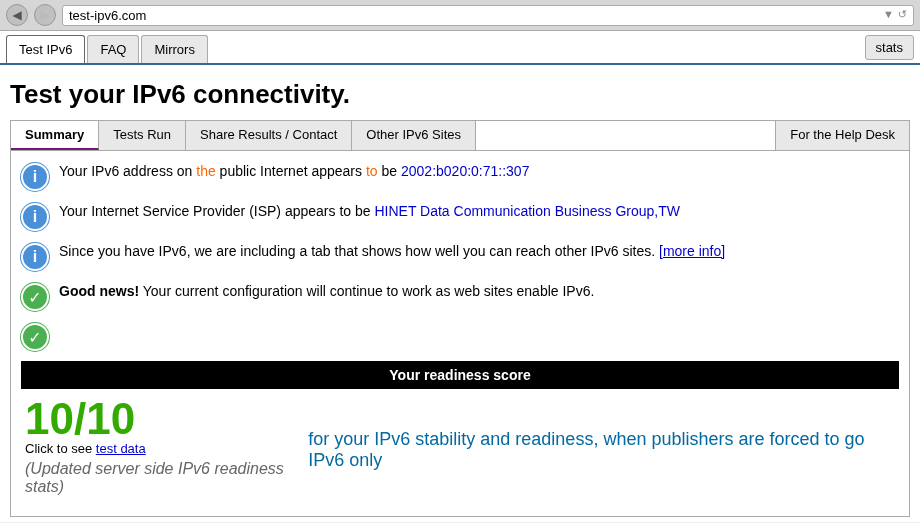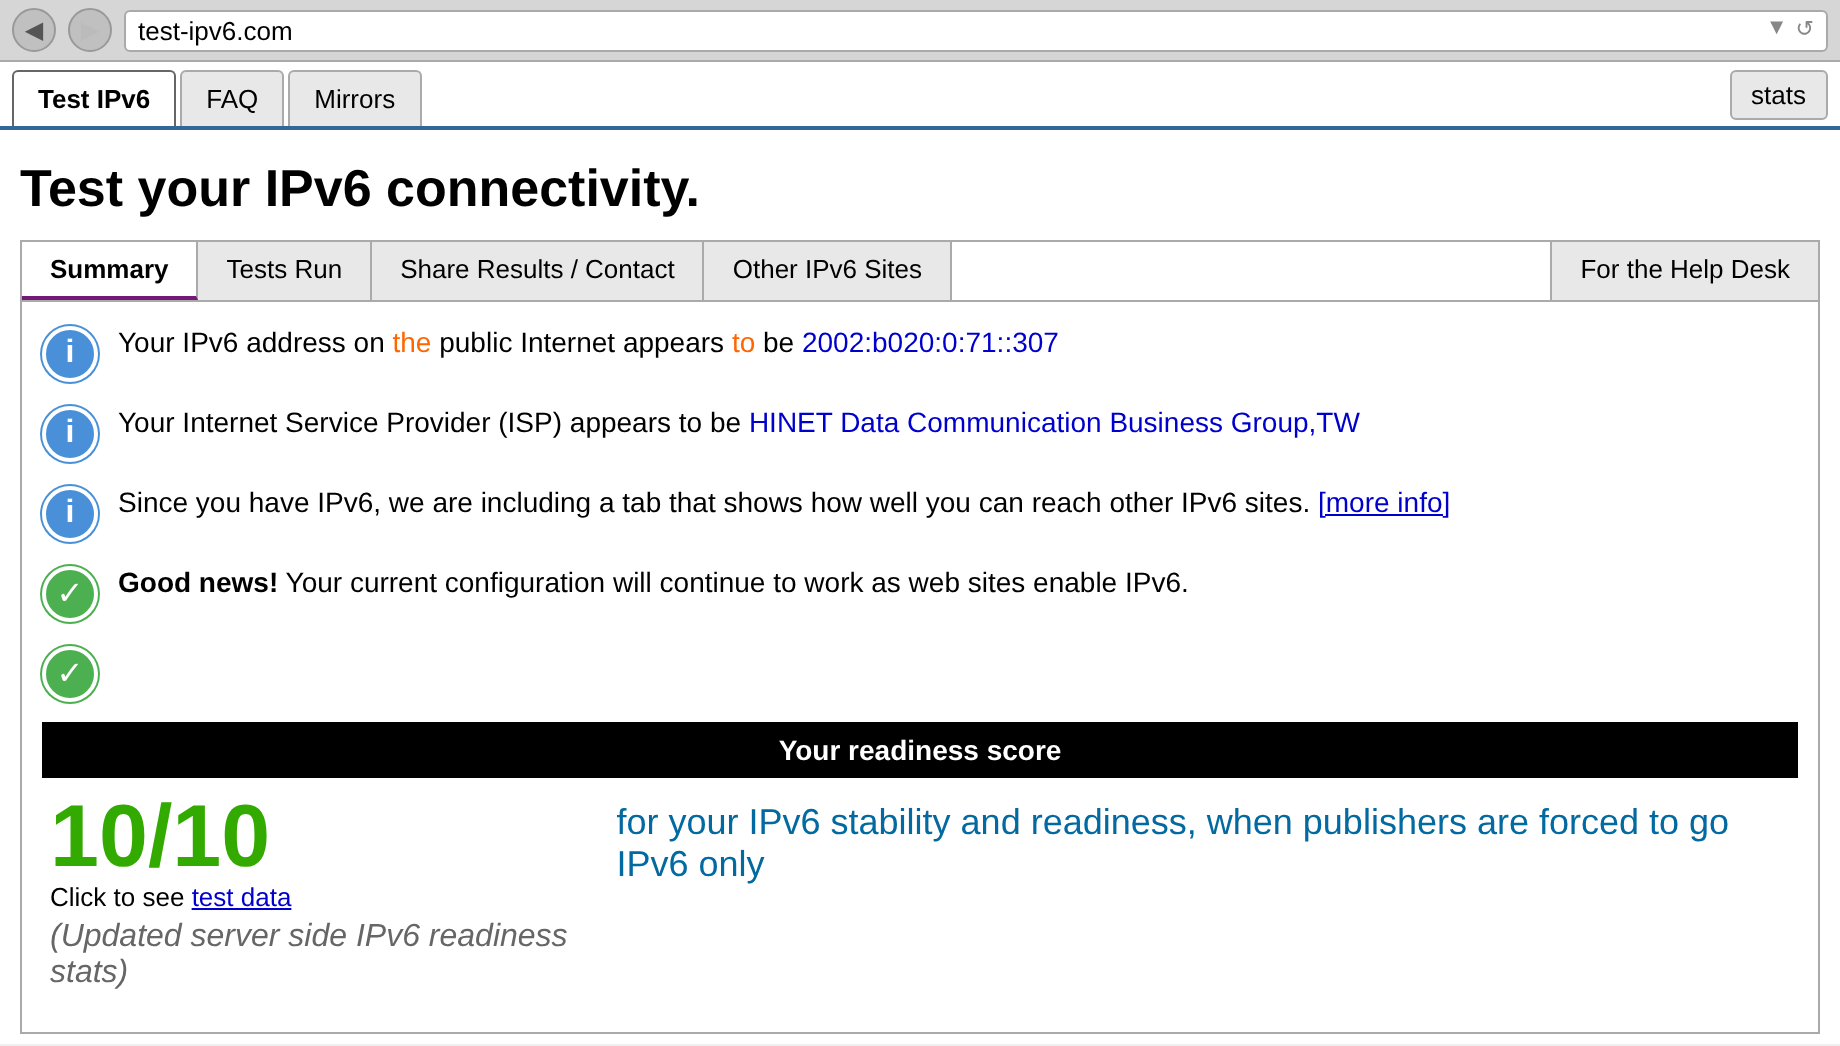--- a/index.html
+++ b/index.html
@@ -76,7 +76,7 @@
     .nav-tab.active {
       background: white;
       border-color: #666;
-      font-weight: bold;
+      font-weight: normal;
     }
     .nav-spacer { flex: 1; }
     .stats-btn {

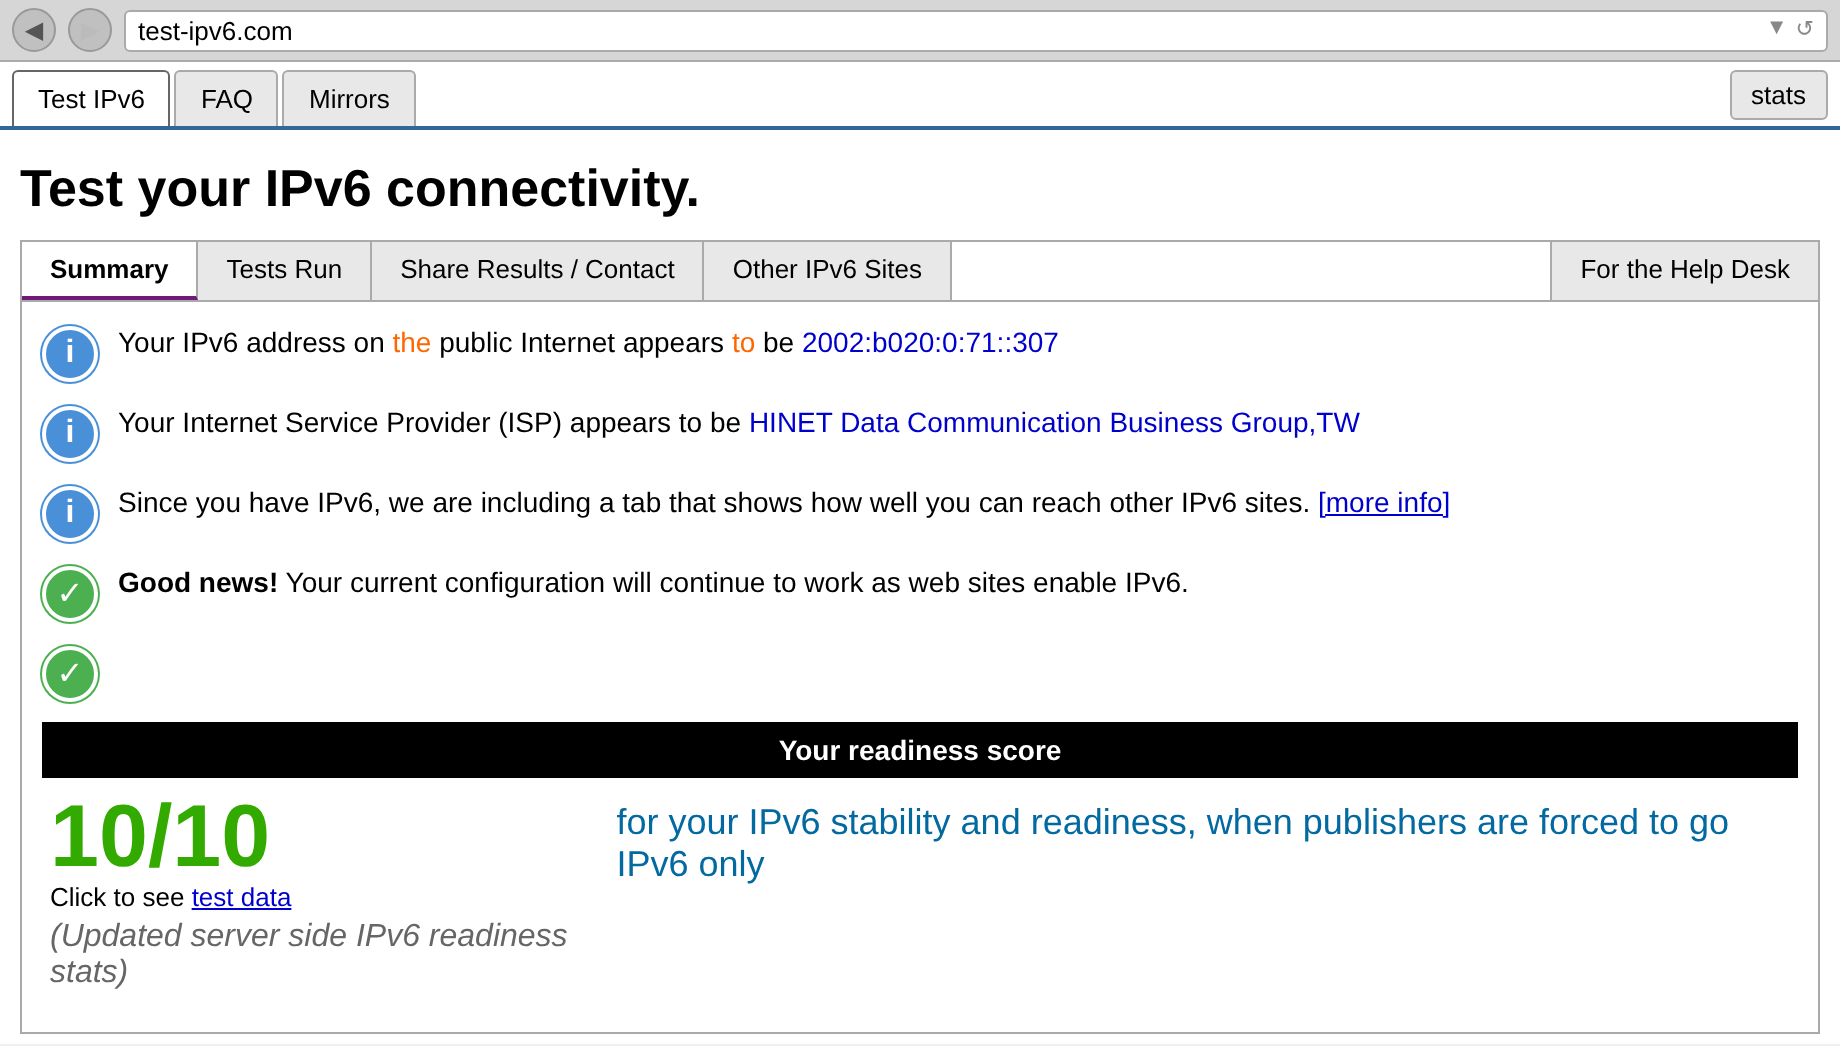--- a/index.html
+++ b/index.html
@@ -187,6 +187,7 @@
     }
     .score-area {
       display: flex;
+      align-items: center;
       padding: 8px 4px;
       gap: 4px;
     }

